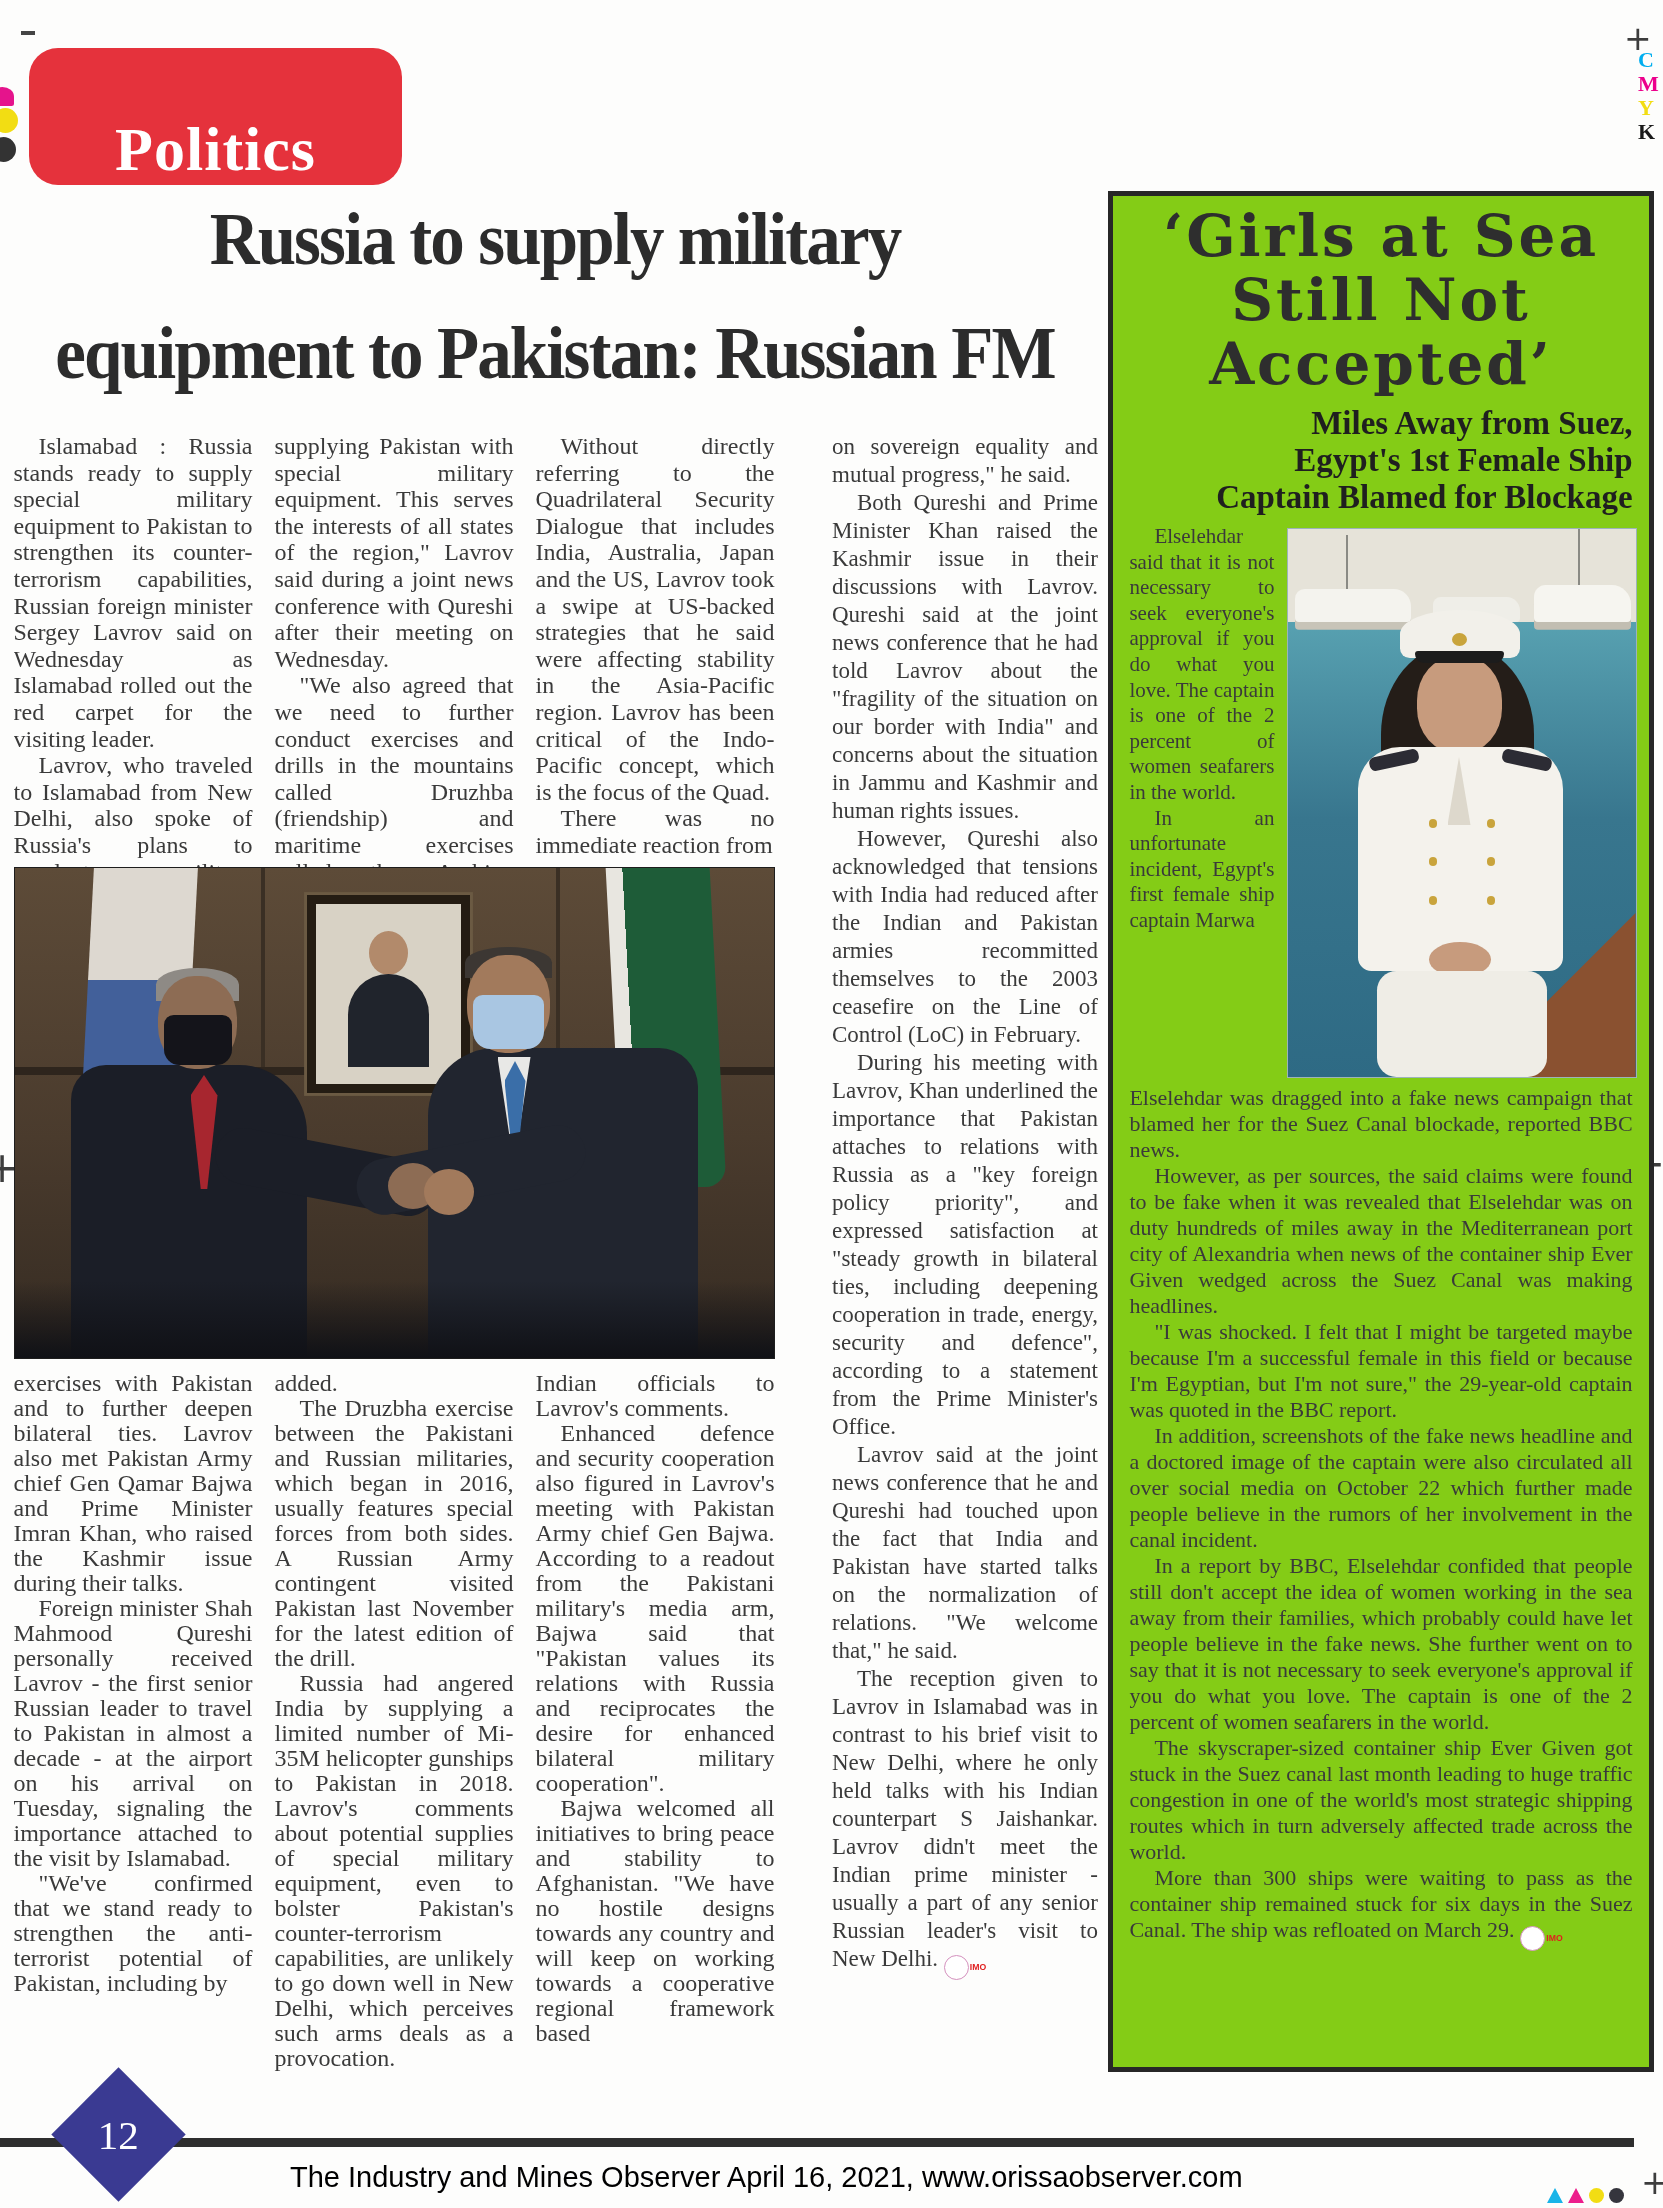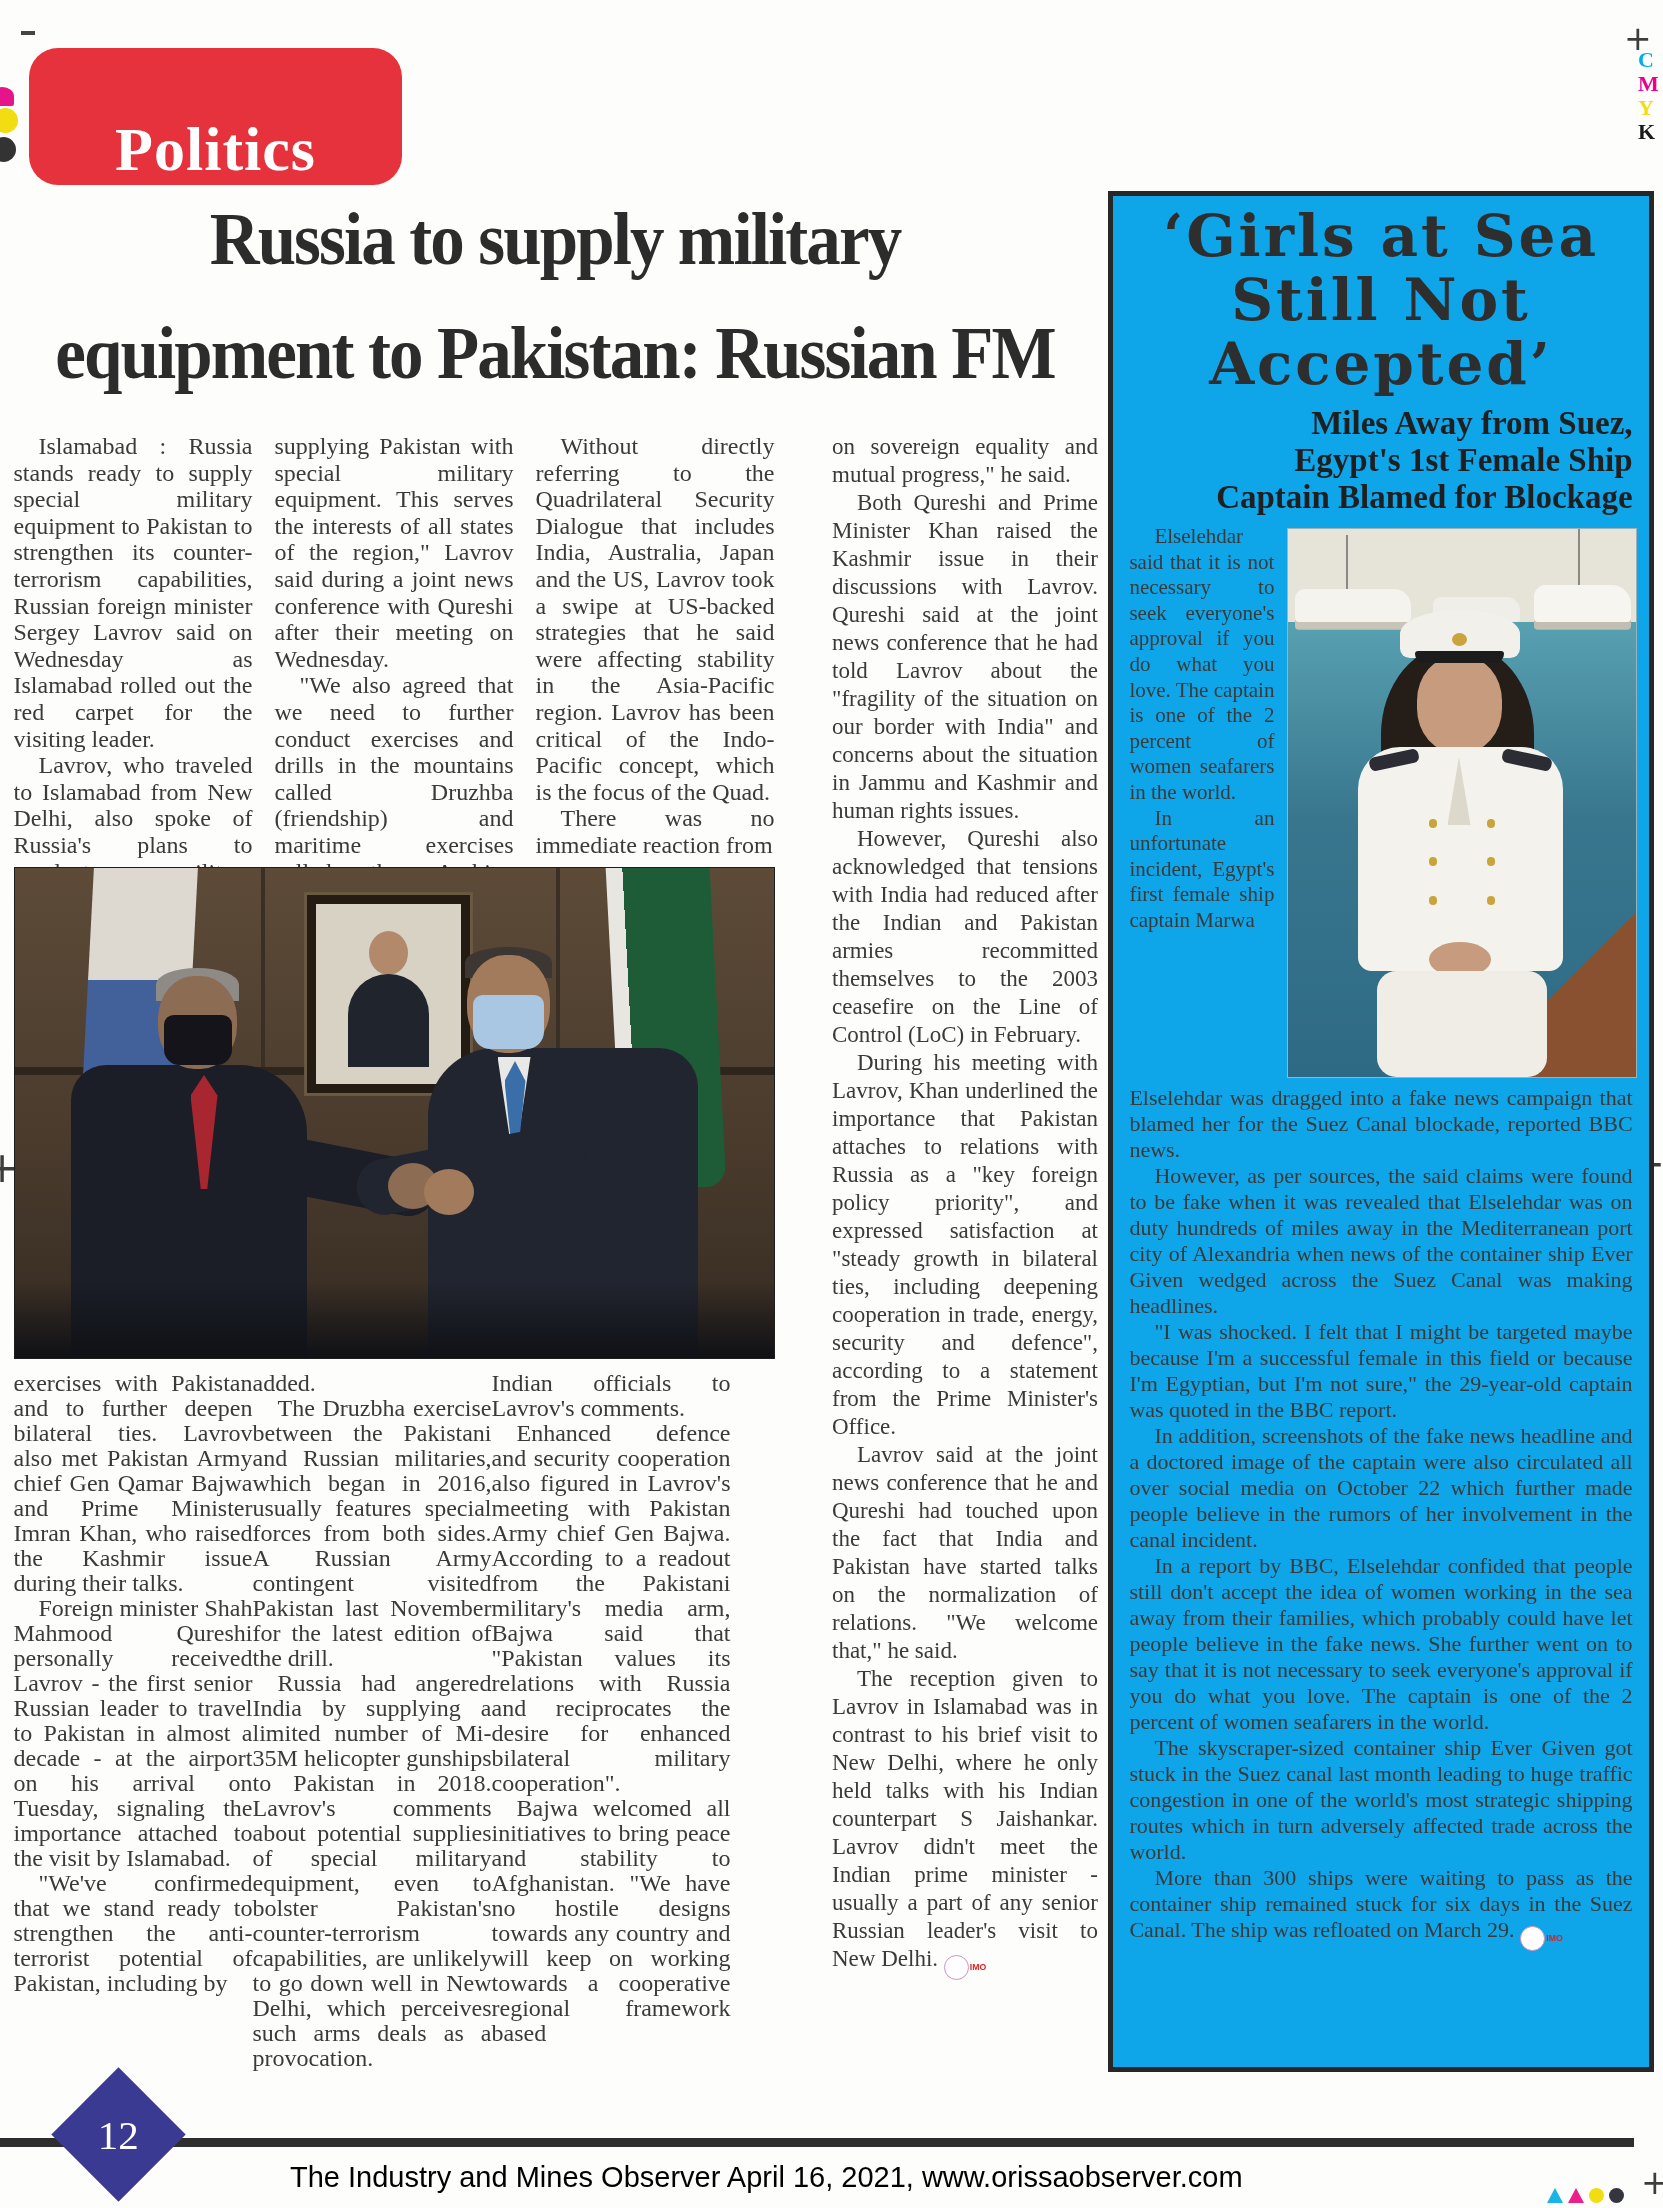--- a/index.html
+++ b/index.html
@@ -84,7 +84,7 @@
 
   
   .rbox{position:absolute;left:1108px;top:191px;width:546px;height:1881px;border:5.8px solid #272727;
-        box-sizing:border-box;background:#0ea5e9;padding:7.7px 16.4px 0 16.4px;}
+        box-sizing:border-box;background:#84cc16;padding:7.7px 16.4px 0 16.4px;}
   .r-headline{text-align:center;color:#2e2e2e;font:bold 58px/64px "DejaVu Serif",serif;letter-spacing:2.9px;}
   .r-subhead{margin-top:9.7px;text-align:right;color:#1f1f1f;font:bold 33px/37px "Liberation Serif",serif;}
   .wraprow{position:relative;height:555px;margin-top:7.7px;}

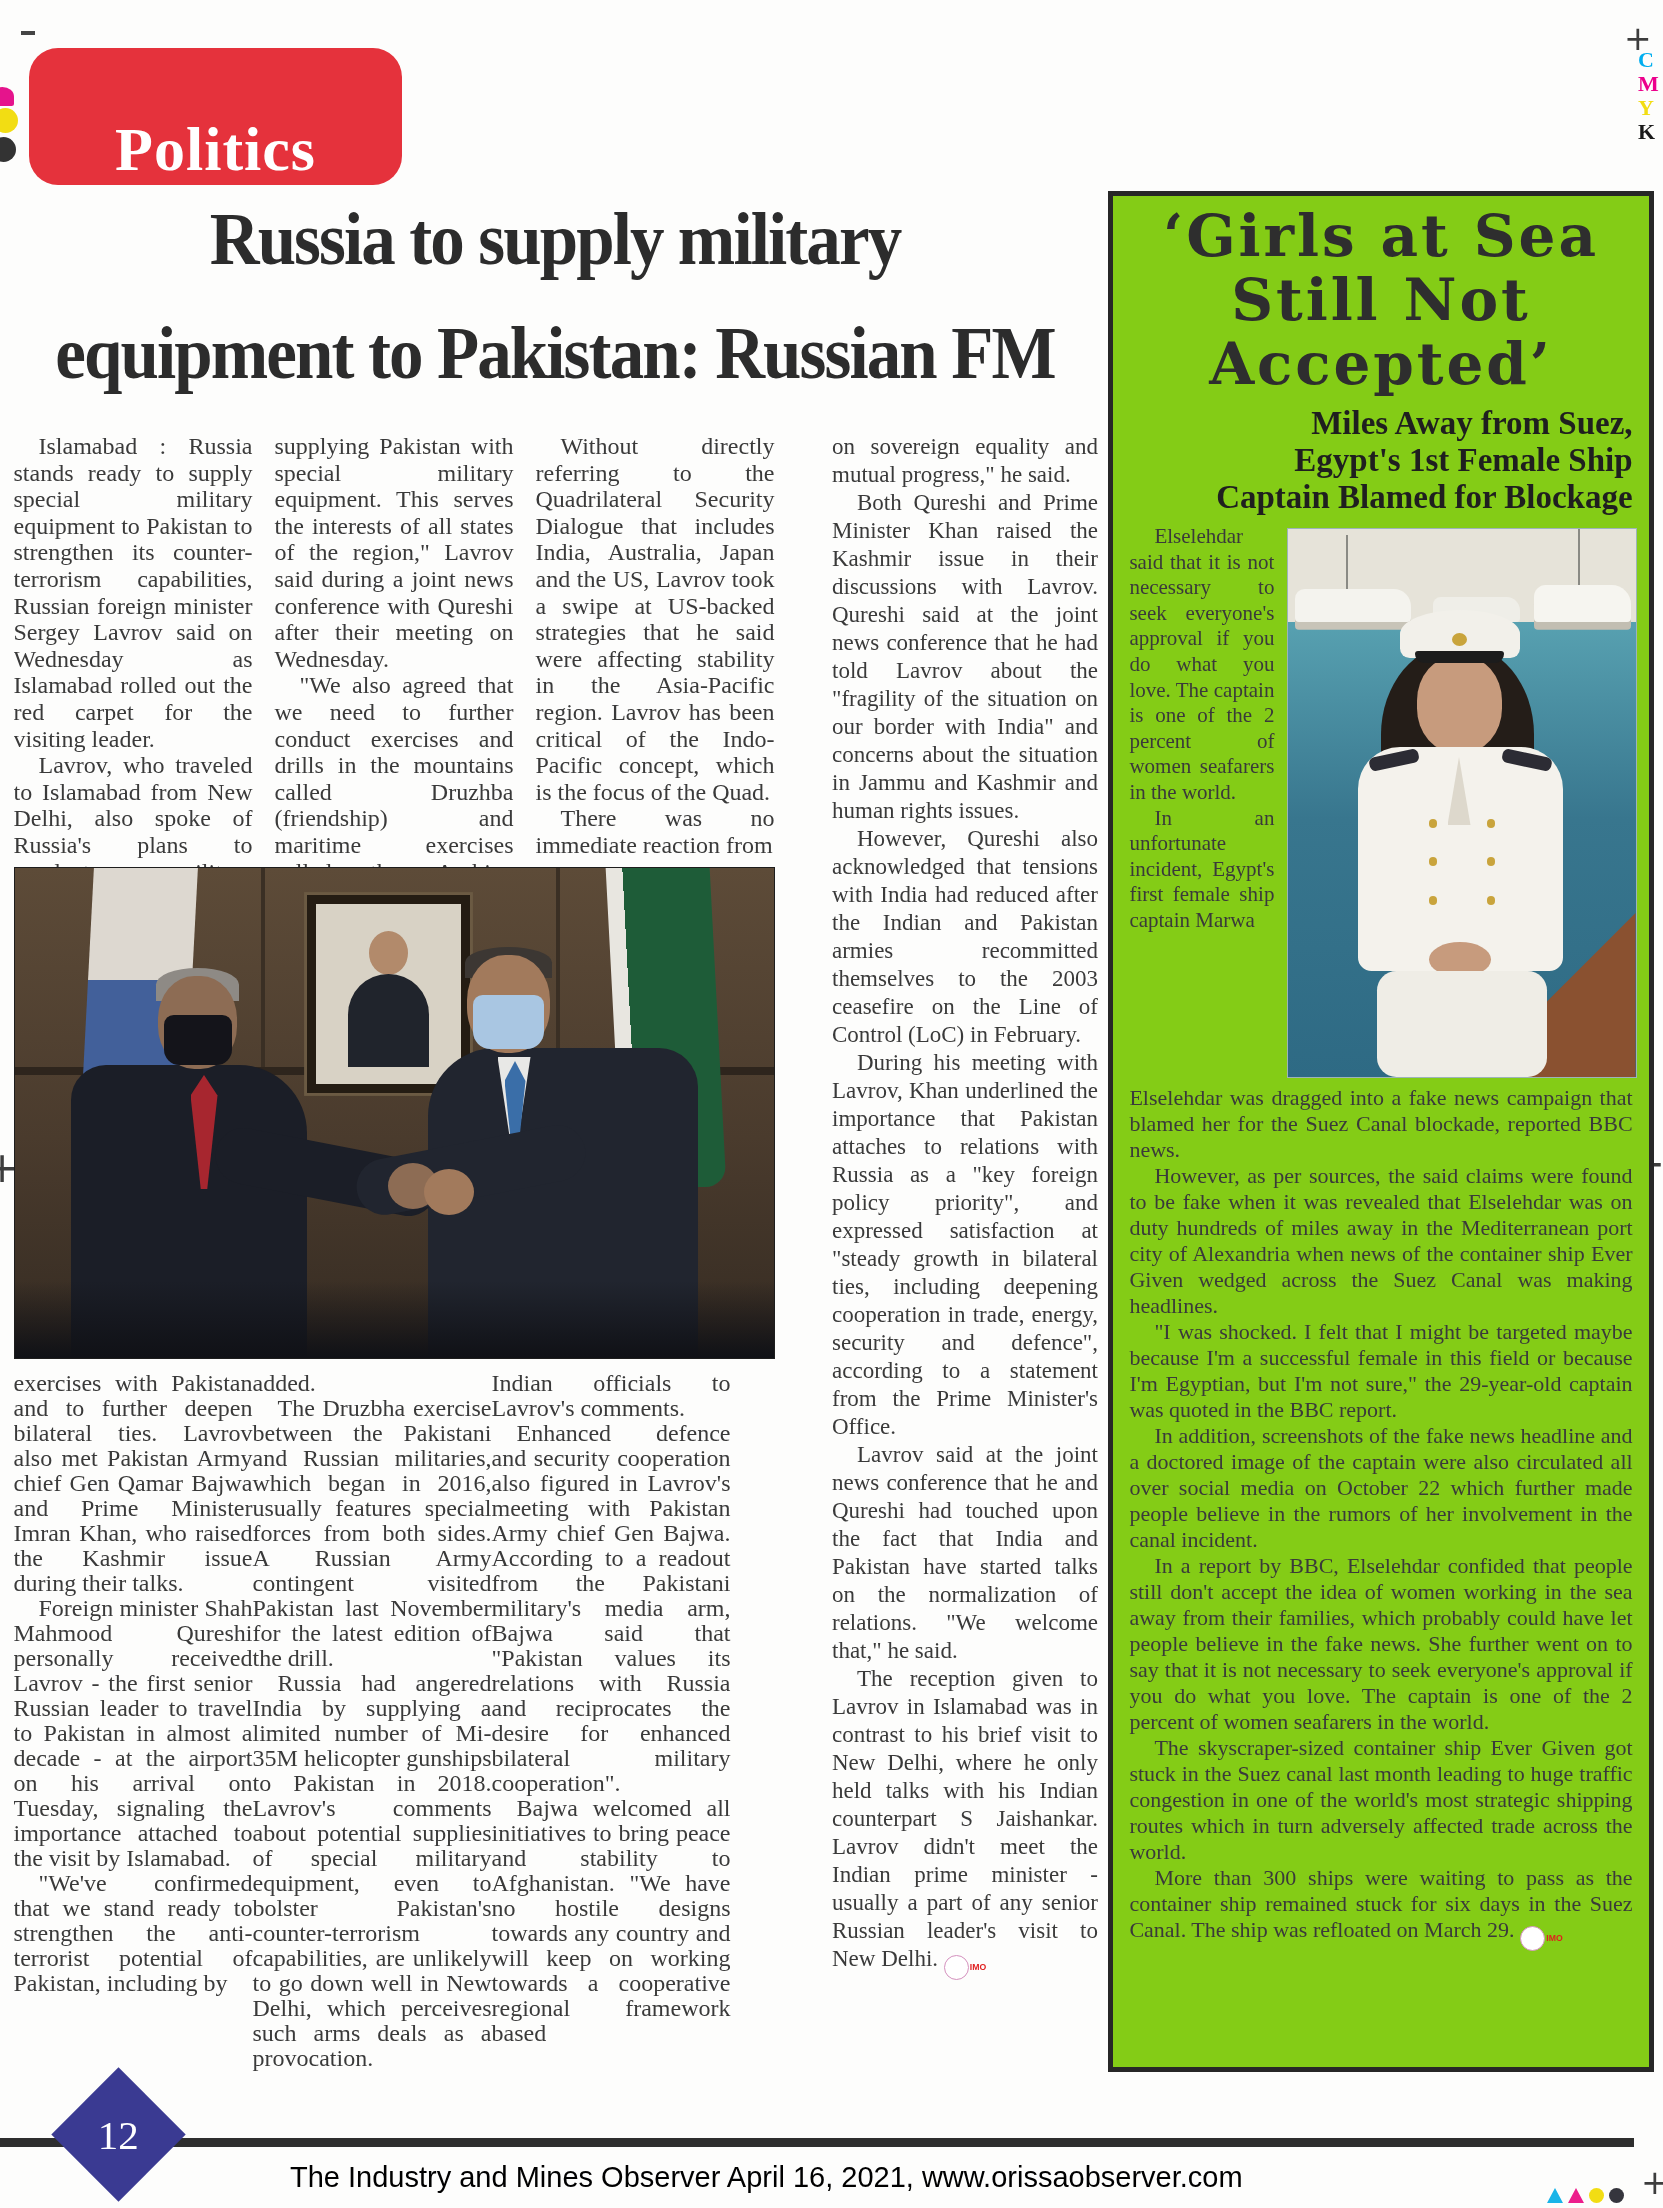--- a/index.html
+++ b/index.html
@@ -38,7 +38,7 @@
   .topcols{position:absolute;left:13.5px;top:433px;width:765px;height:436px;display:flex;gap:22px;overflow:hidden;}
   .topcols .col,{width:239px;}
   .col{width:239px;font-size:24px;line-height:26.6px;}
-  .botcols{position:absolute;left:13.5px;top:1371px;width:765px;height:724px;display:flex;overflow:hidden;}
+  .botcols{position:absolute;left:13.5px;top:1371px;width:765px;height:724px;display:flex;gap:22px;overflow:hidden;}
   .botcols .col{line-height:25px;}
   .col4{position:absolute;left:832px;top:433px;width:266px;height:1641px;font-size:23px;line-height:28px;overflow:hidden;}
   .col4 p{text-align:justify;}

